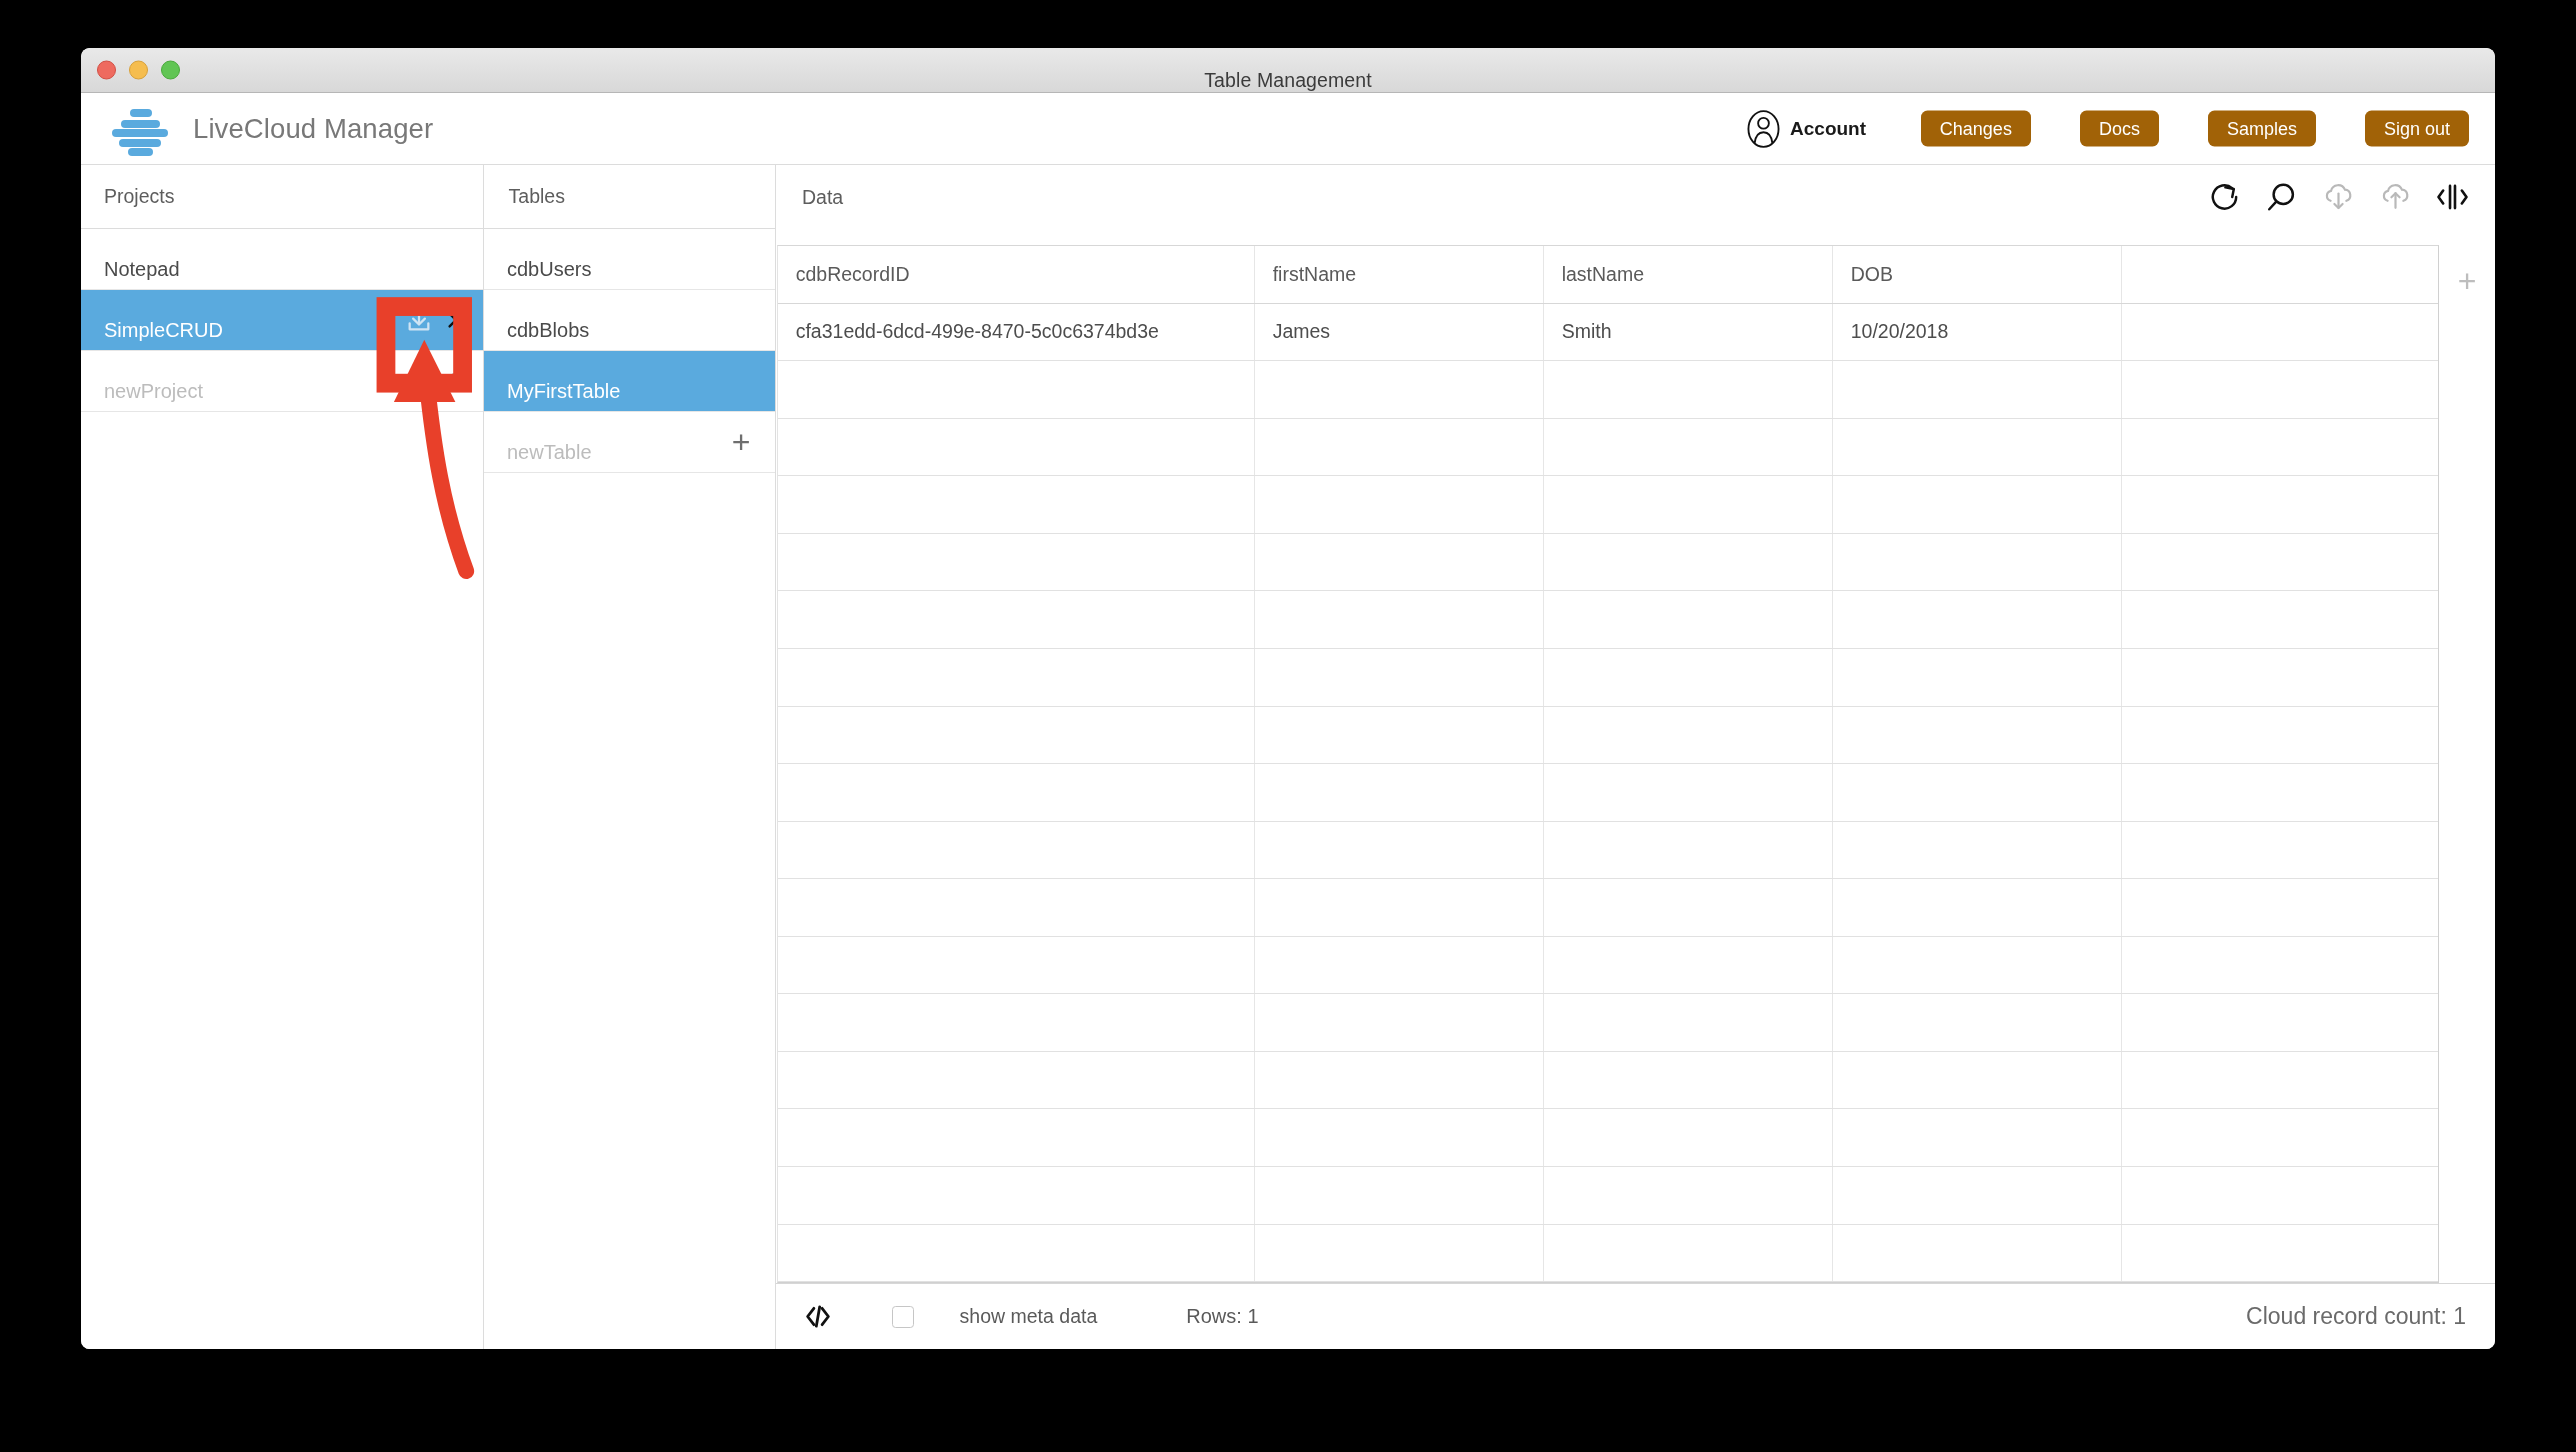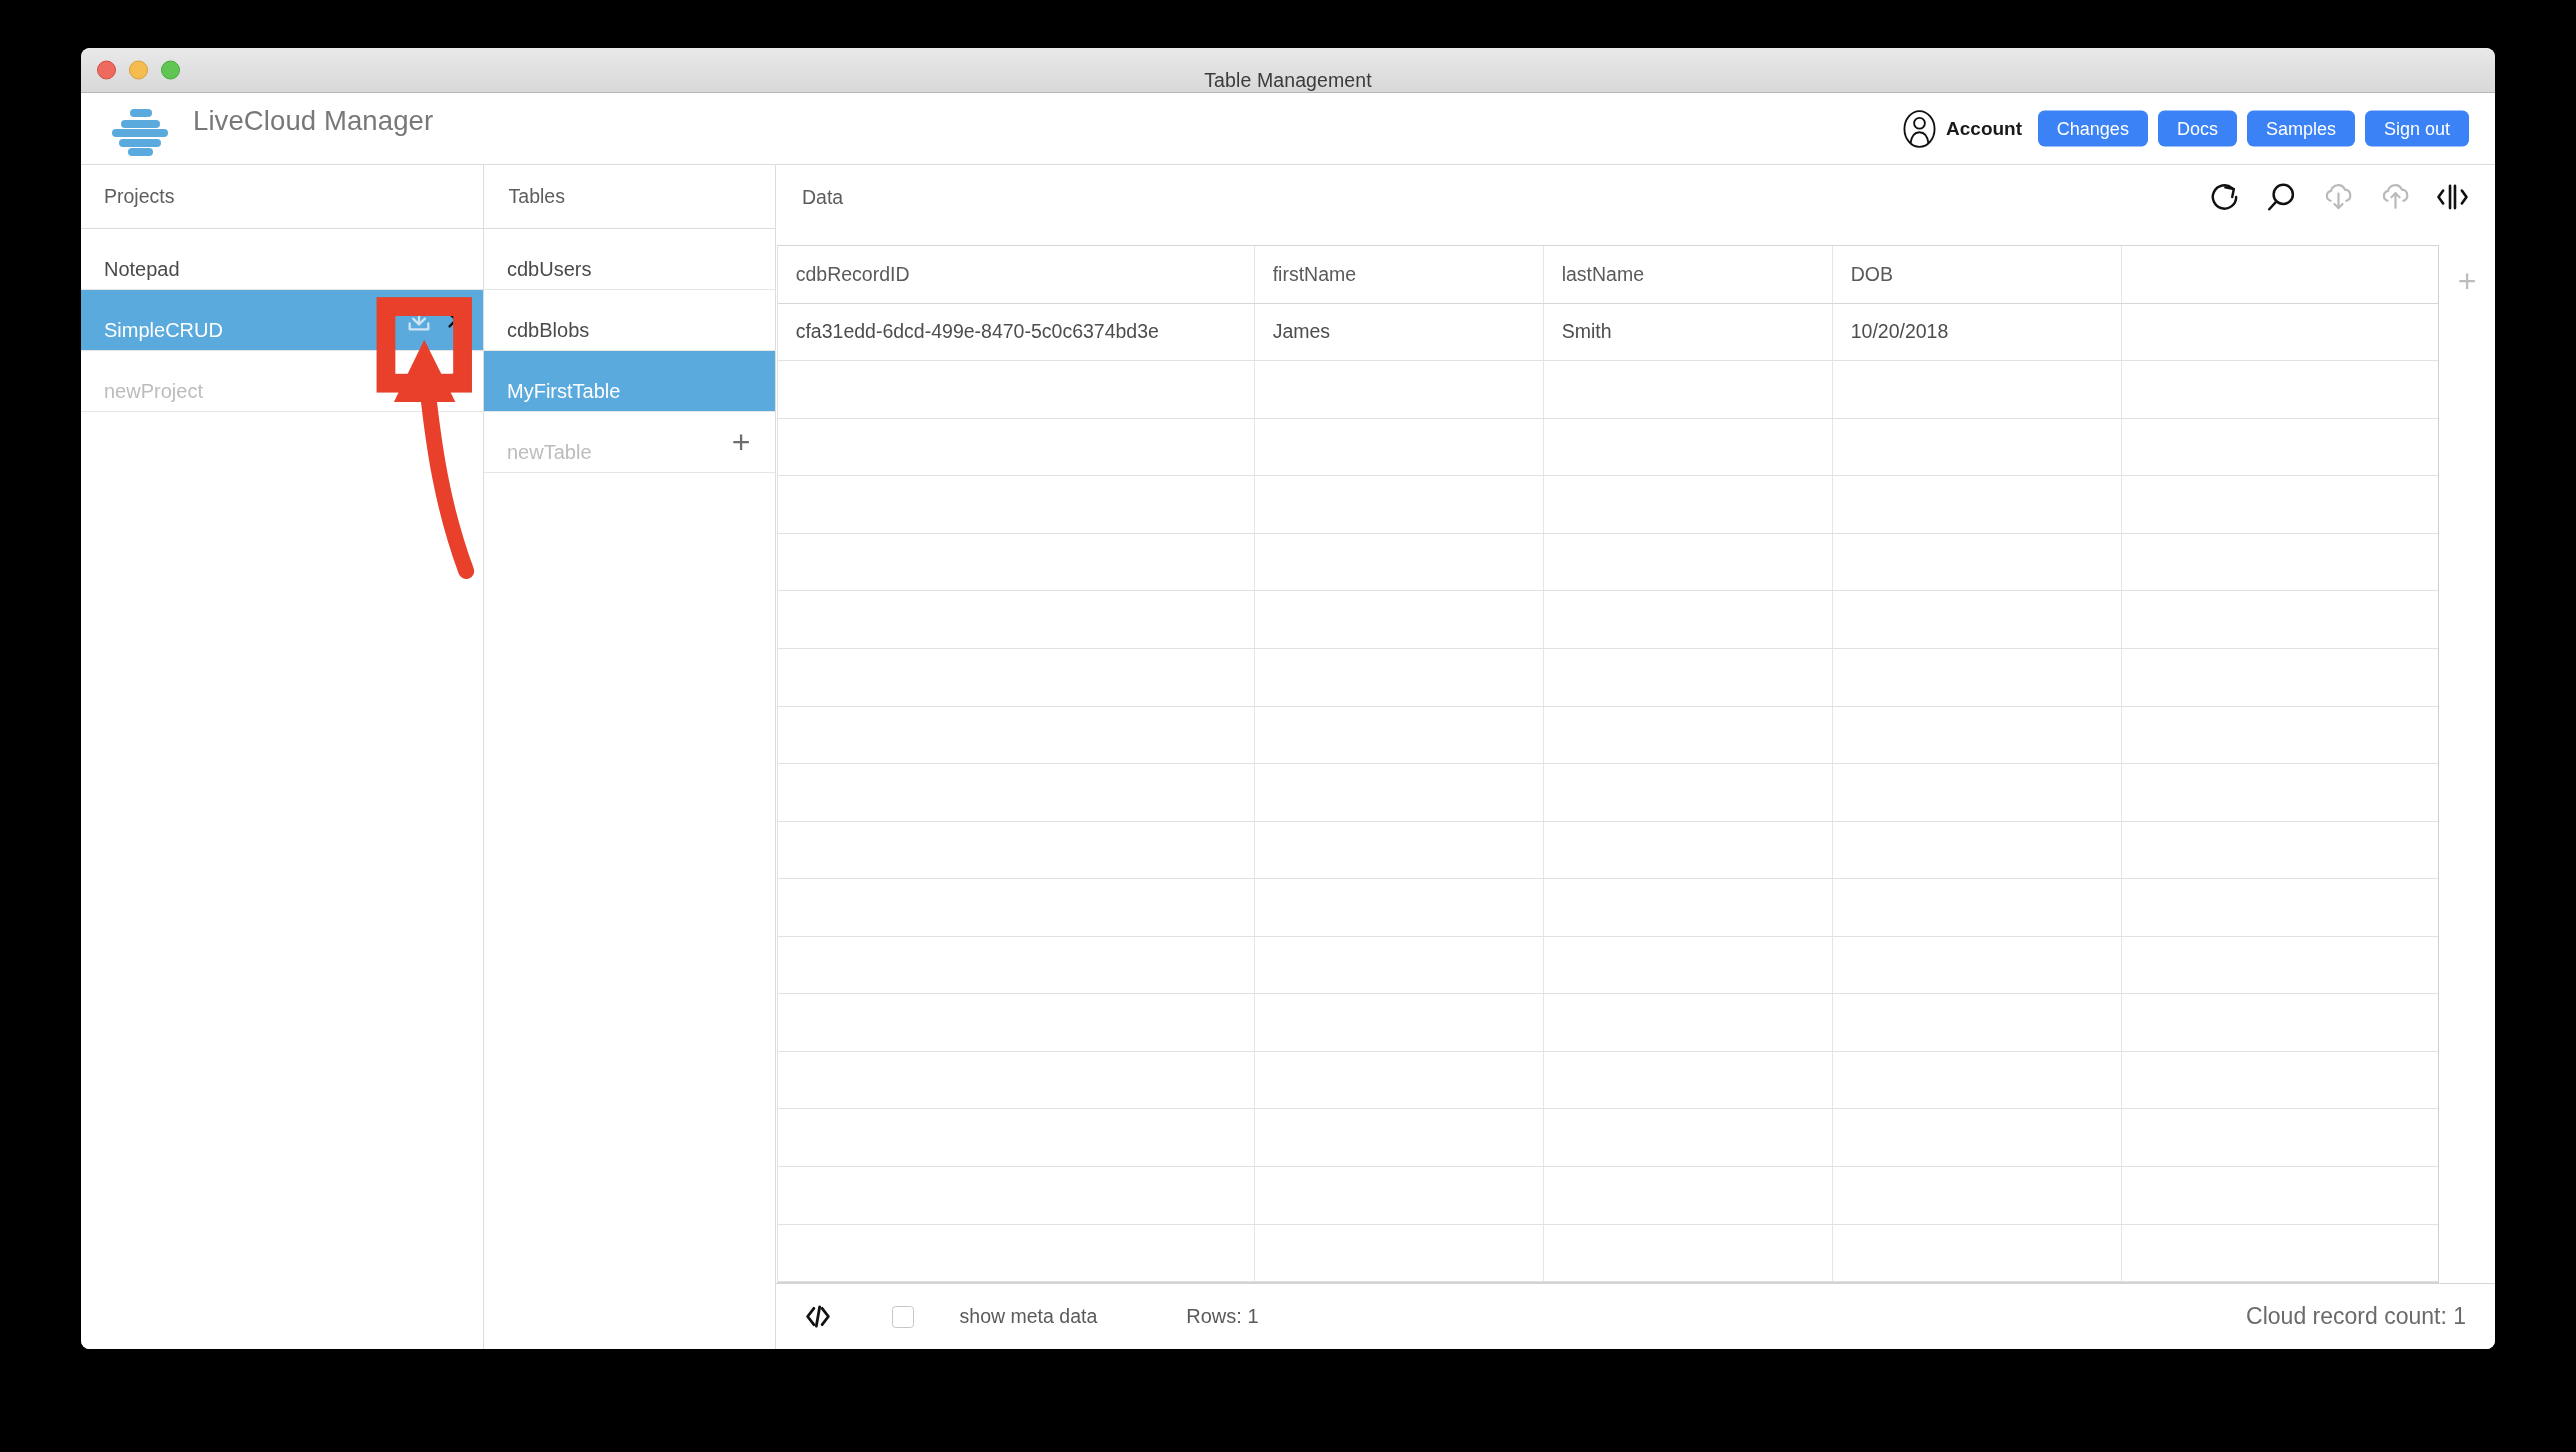--- a/index.html
+++ b/index.html
@@ -44,7 +44,7 @@
     border-bottom: 0.7px solid #dcdcdc;
     display: flex; align-items: center;
   }
-  .brand { display: flex; align-items: flex-start; margin-left: 29px; gap: 22px; }
+  .brand { display: flex; align-items: center; margin-left: 29px; gap: 22px; }
   .logo { width: 61px; height: 48px; position: relative; }
   .logo i { position: absolute; background: #5aaade; border-radius: 6.5px; height: 8px; display: block; }
   .logo i:nth-child(1) { width: 22px; left: 19.5px; top: 4.3px; }

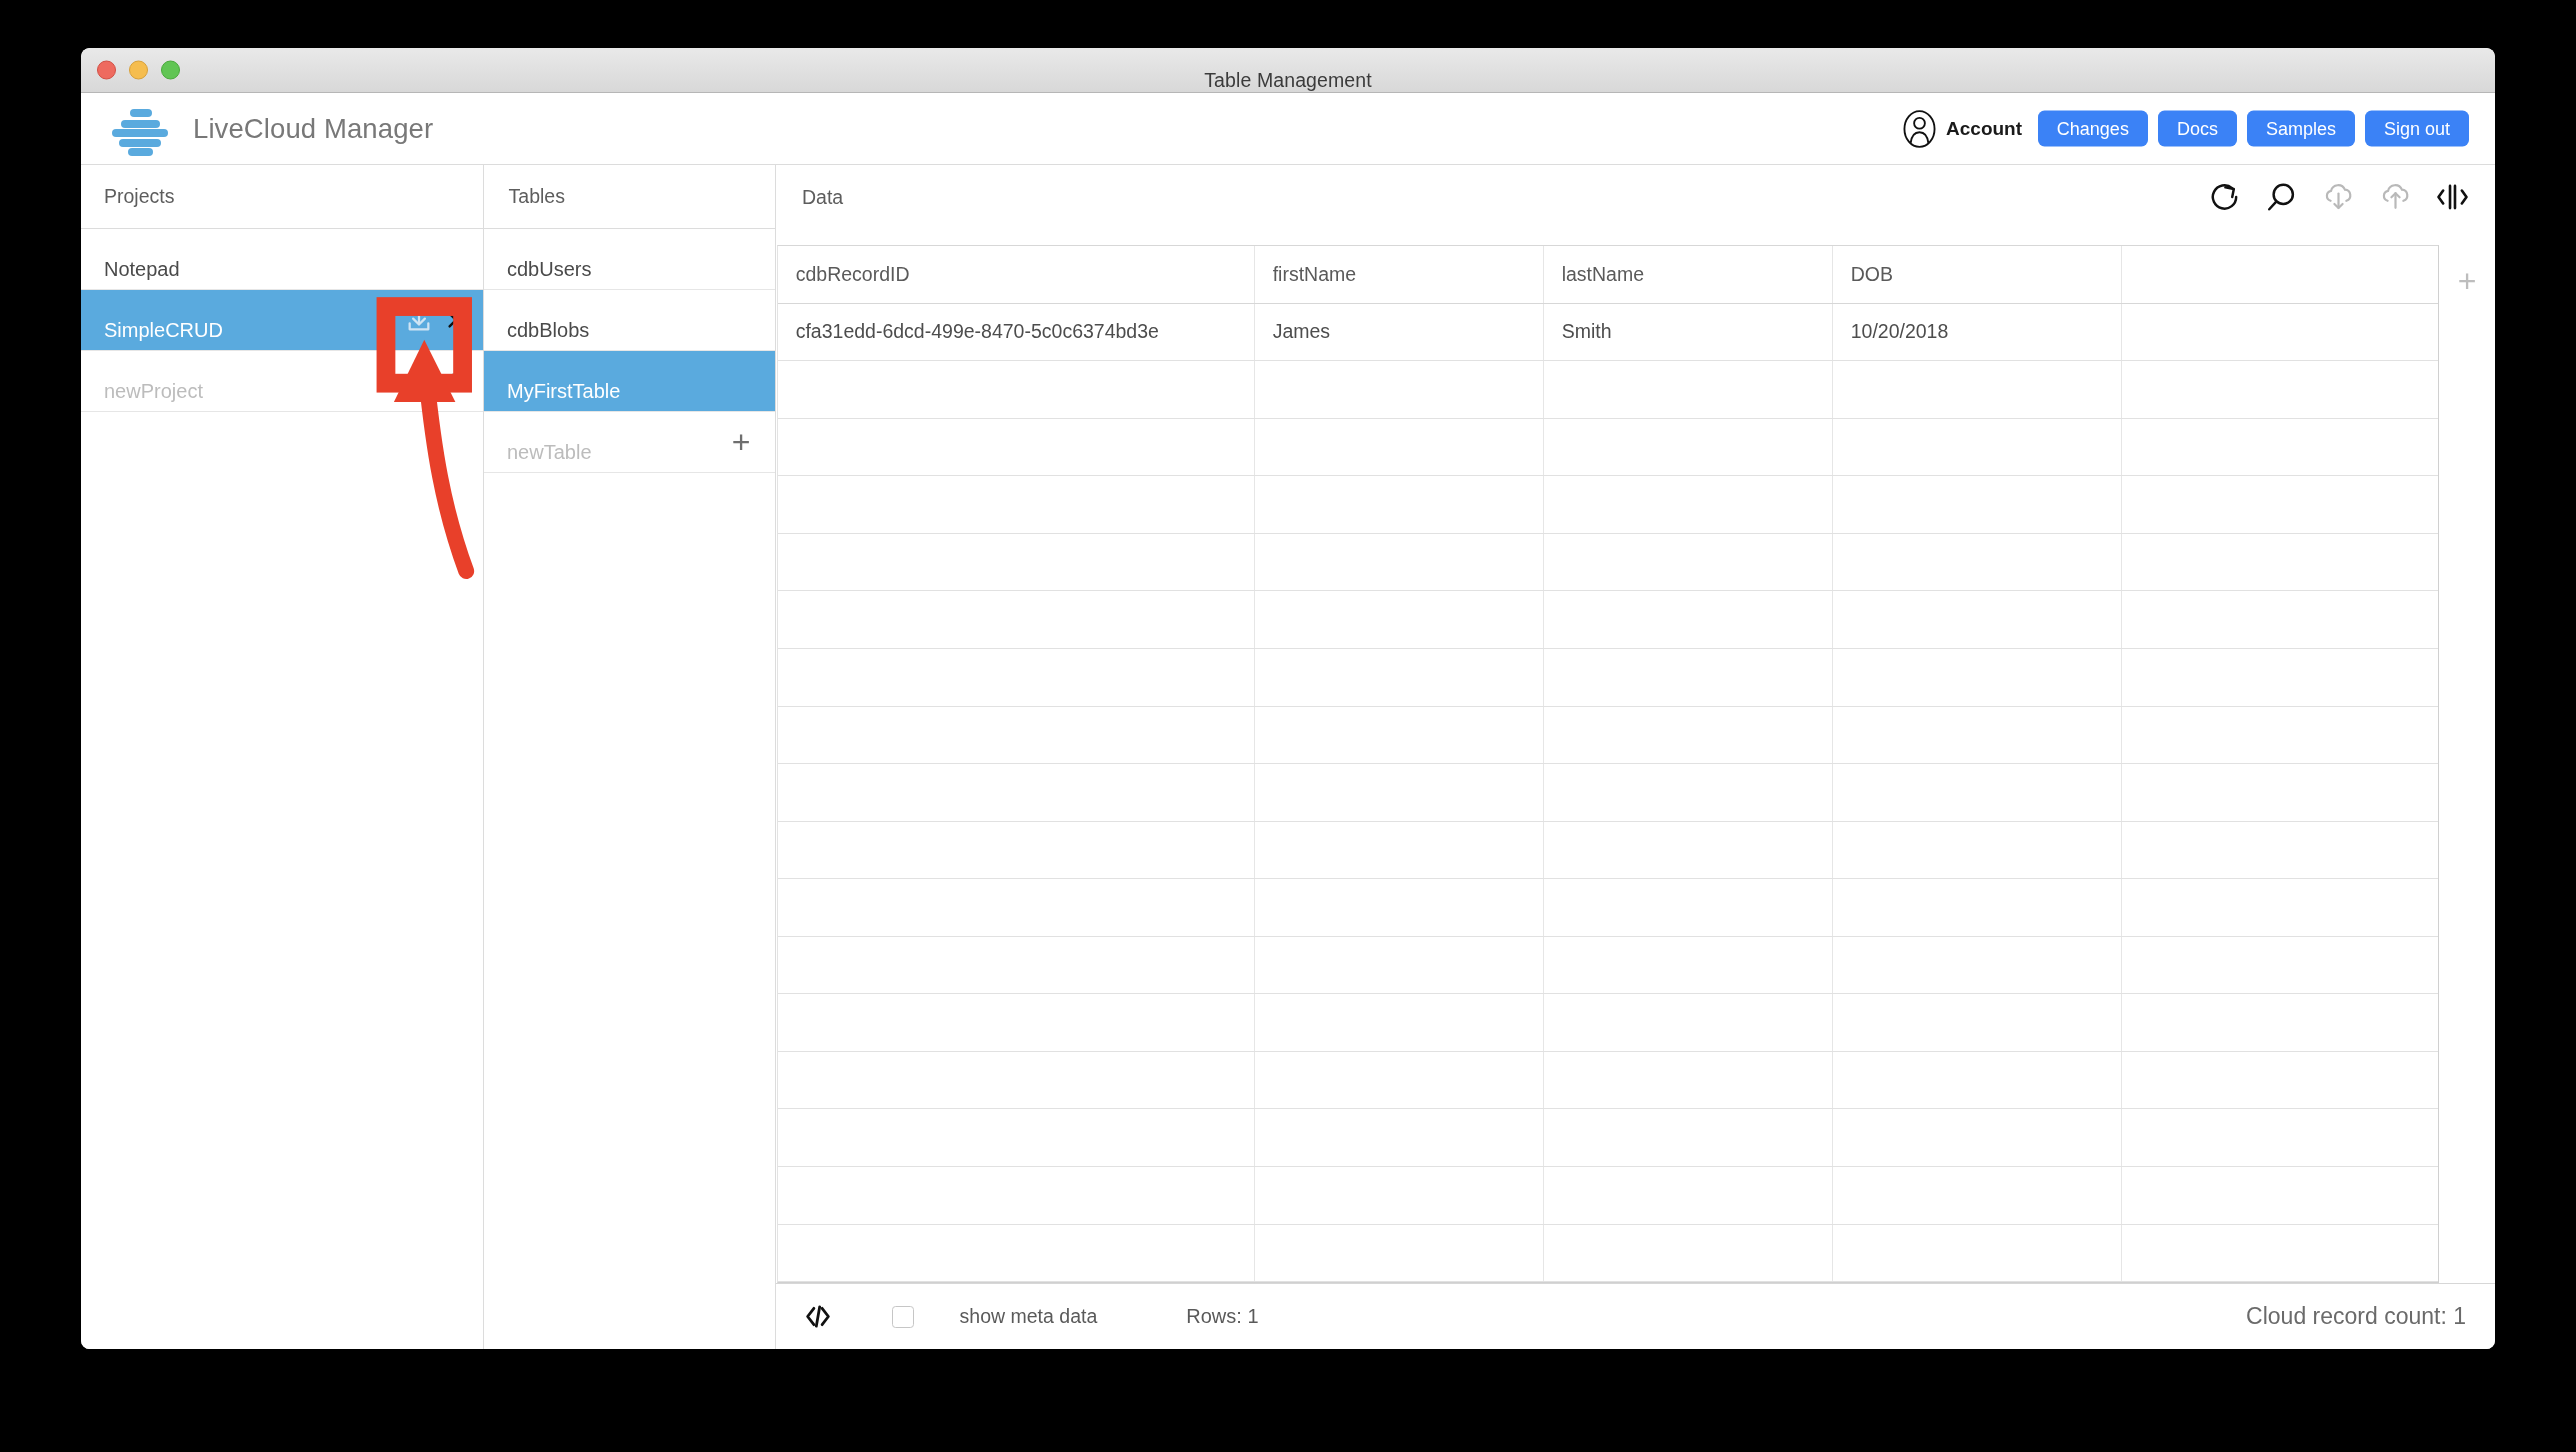--- a/index.html
+++ b/index.html
@@ -62,12 +62,12 @@
   .account { display: flex; align-items: center; gap: 10px; margin-right: 5.8px; }
   .account-label { font-size: 19px; font-weight: 700; color: #1a1a1a; }
   .btn-pill {
-    background: #3b82f6; color: #fff;
+    background: #a16207; color: #fff;
     font-size: 18px;
     border: none; border-radius: 6.5px;
     padding: 0 19px; height: 36px;
     display: flex; align-items: center; justify-content: center;
-    cursor: pointer; white-space: nowrap;
+    cursor: pointer; white-space: nowrap; margin-left: 39px;
   }
 
   

